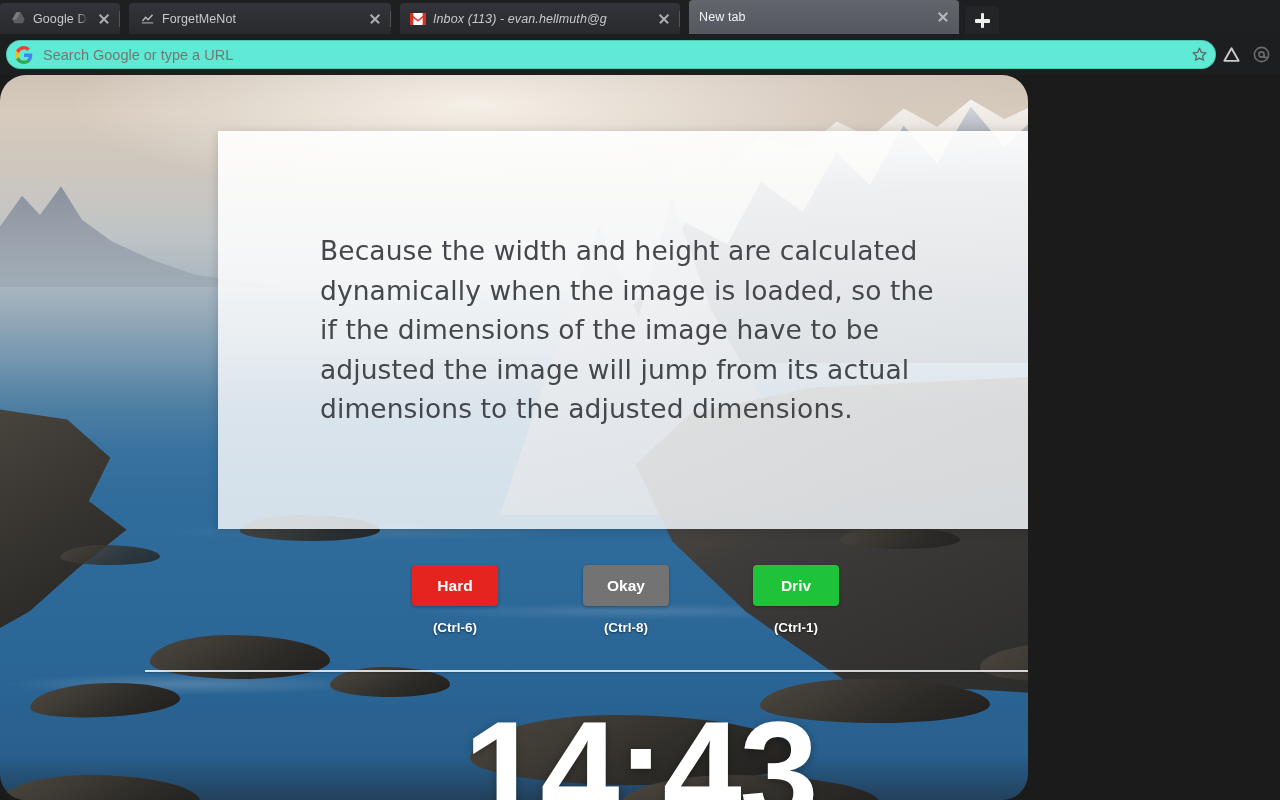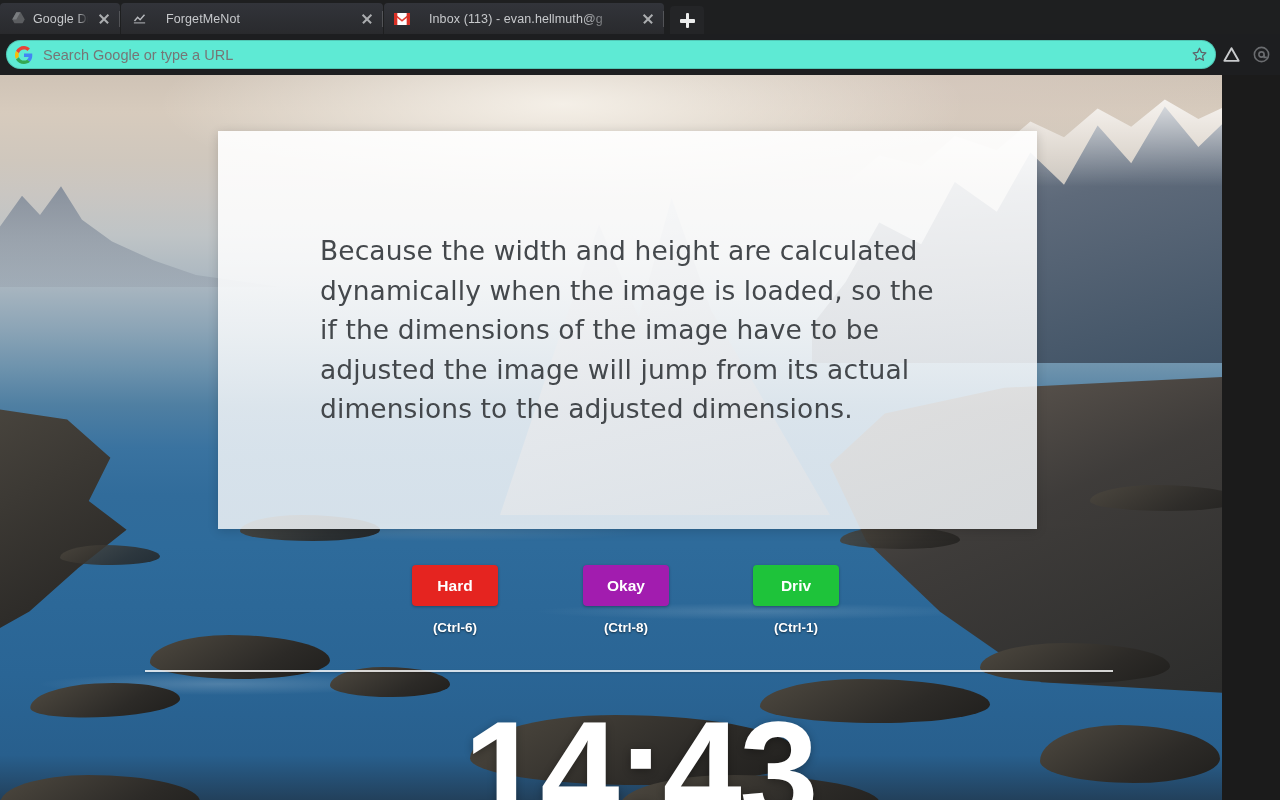--- a/index.html
+++ b/index.html
@@ -49,7 +49,7 @@
     color: #f2f3f4;
     height: 34px;
   }
-  .tab + .tab { margin-left: 1px; gap: 12px; }
+  .tab + .tab { margin-left: 9px; }
   .tab::after {
     content: "";
     position: absolute;

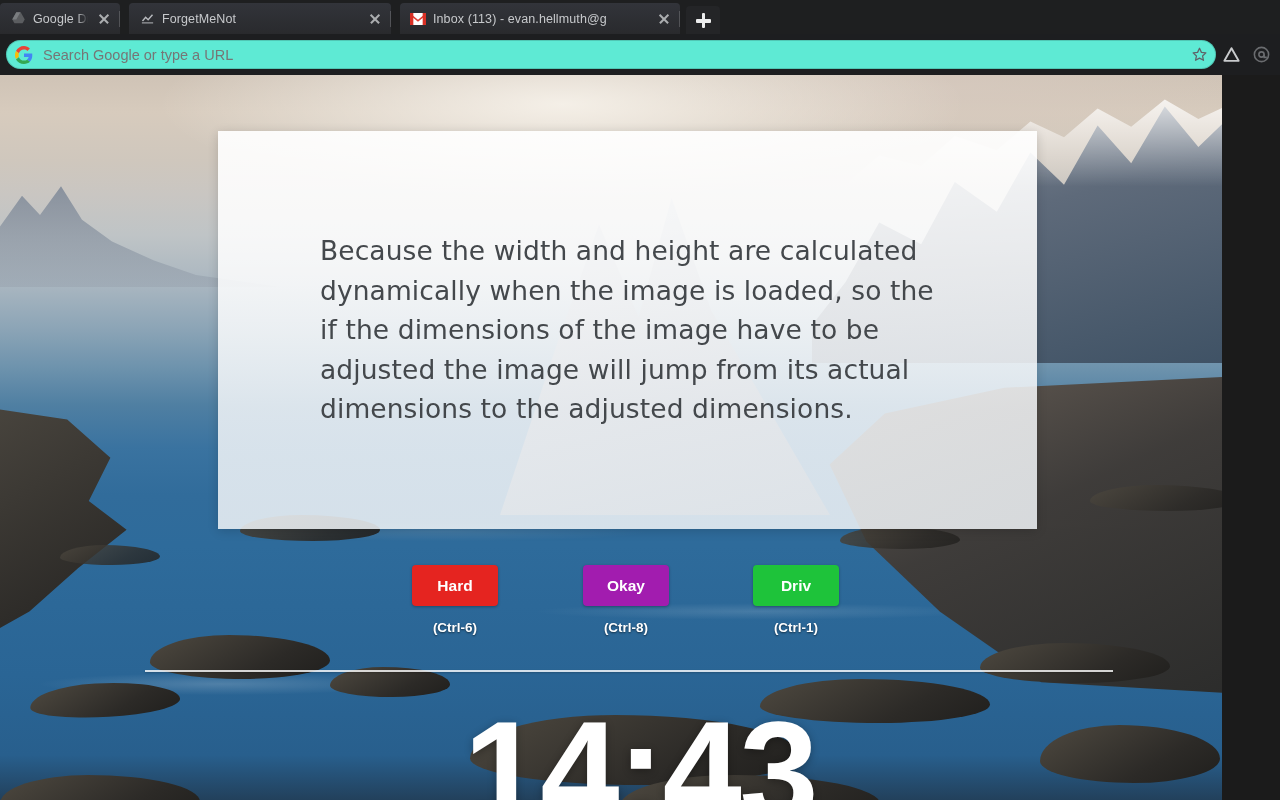--- a/index.html
+++ b/index.html
@@ -98,7 +98,7 @@
 
   .tab-t1 { width: 120px; }
   .tab-t2 { width: 262px; }
-  .tab-t3 { width: 280px; }
+  .tab-t3 { width: 280px; font-style: italic; }
   .tab-t4 { width: 270px; }
 
   .newtab-btn {

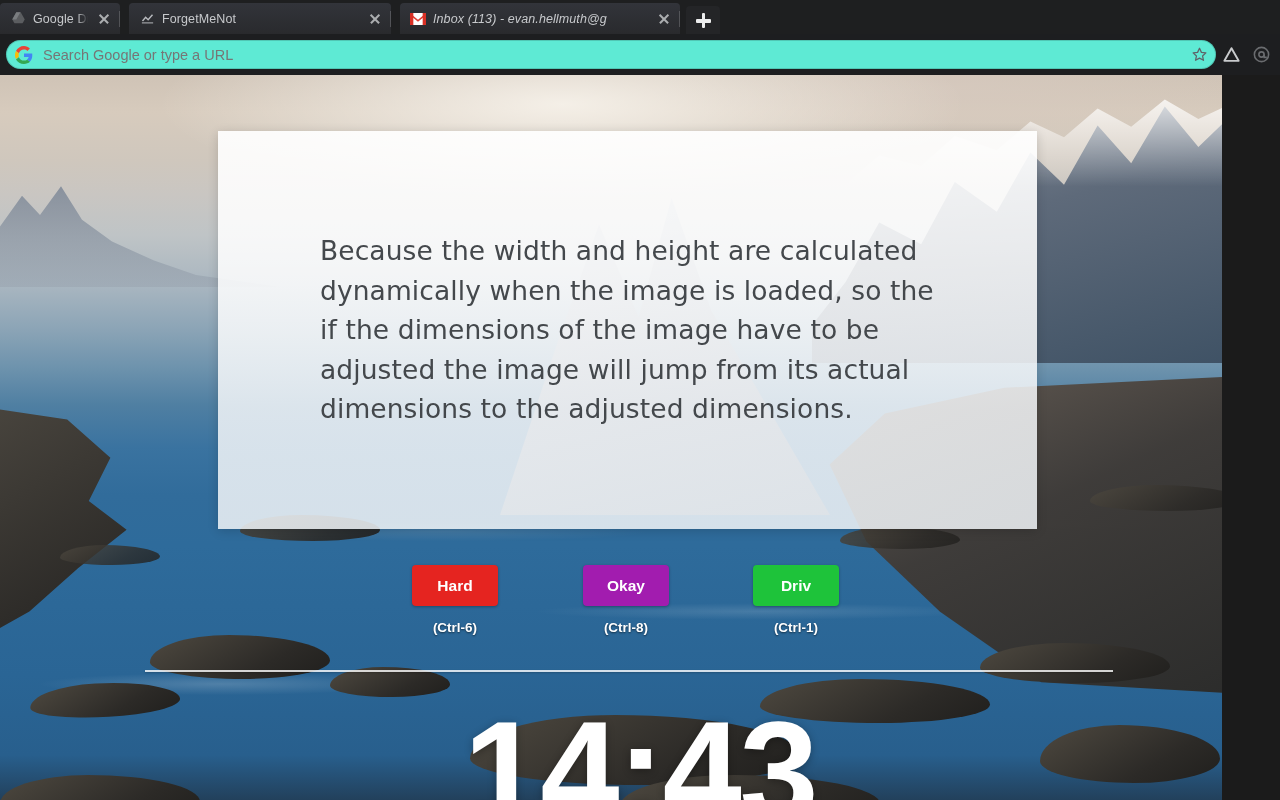--- a/index.html
+++ b/index.html
@@ -398,6 +398,10 @@
       <span class="tab-close"></span>
     </div>
 
+    <div class="tab tab-t4 active">
+      <span class="tab-title">New tab</span>
+      <span class="tab-close"></span>
+    </div>
 
     <div class="newtab-btn"></div>
   </div>

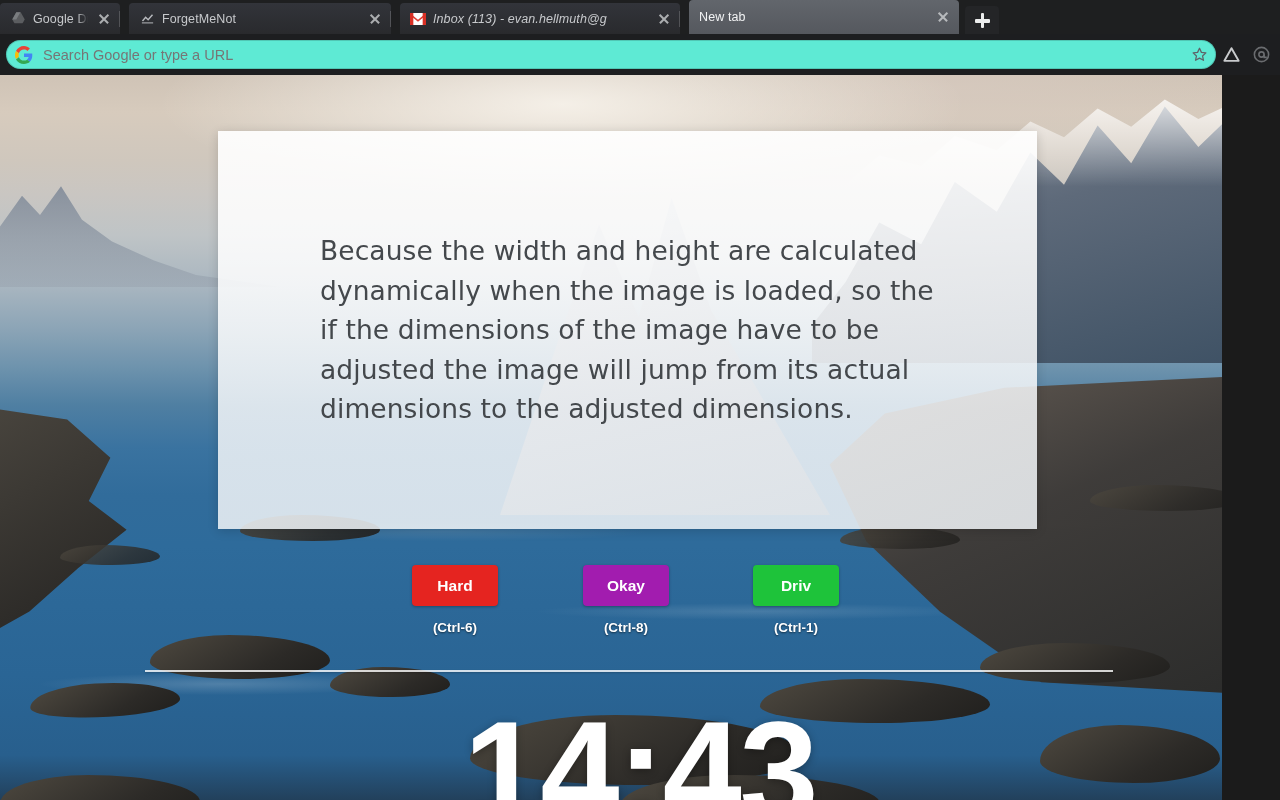--- a/index.html
+++ b/index.html
@@ -166,9 +166,10 @@
   .viewport {
     position: absolute;
     top: 75px; left: 0;
-    width: 1222px;
+    width: 1028px;
     height: 725px;
     overflow: hidden;
+    border-radius: 26px;
   }
 
   

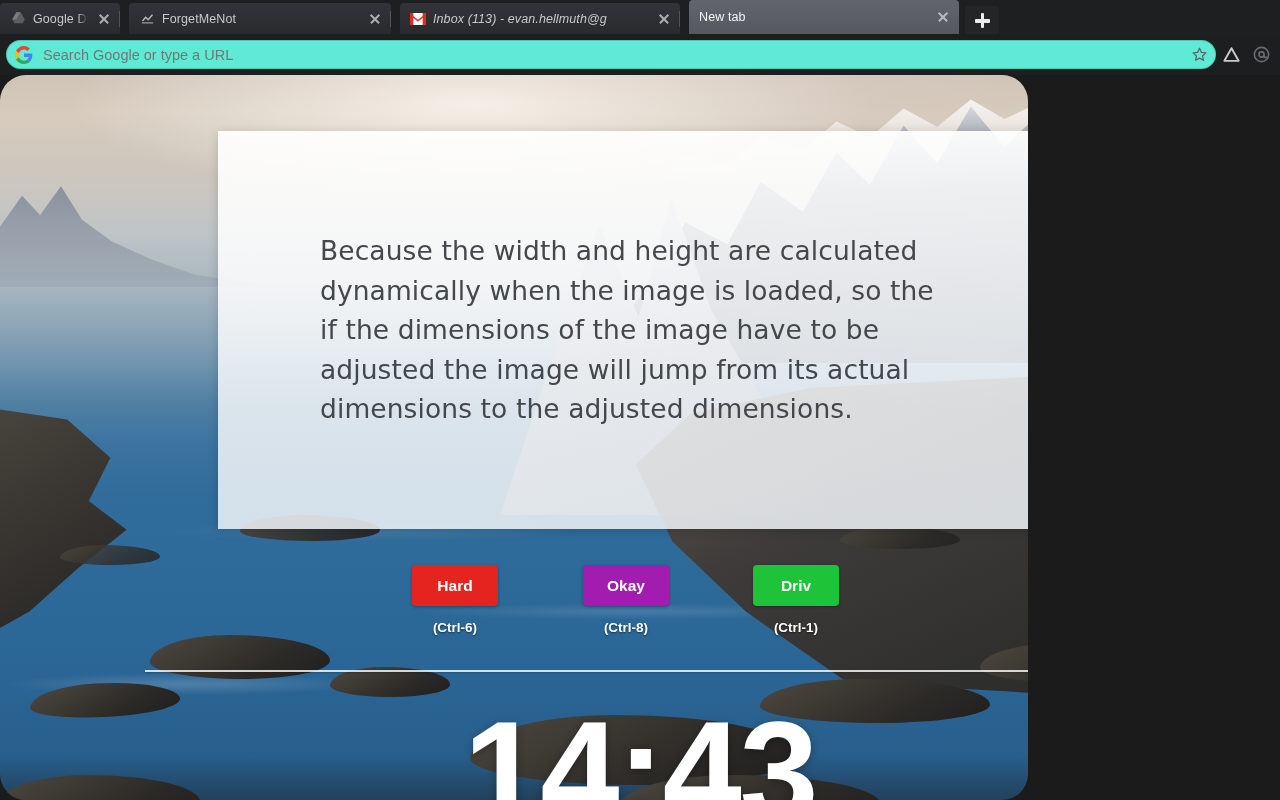--- a/index.html
+++ b/index.html
@@ -476,7 +476,7 @@
       </div>
 
       <div class="rating rt-okay">
-        <button class="rating-btn" style="background:#a21caf;">Okay</button>
+        <button class="rating-btn" style="background:#737373;">Okay</button>
         <div class="rating-key">(Ctrl-8)</div>
       </div>
 

